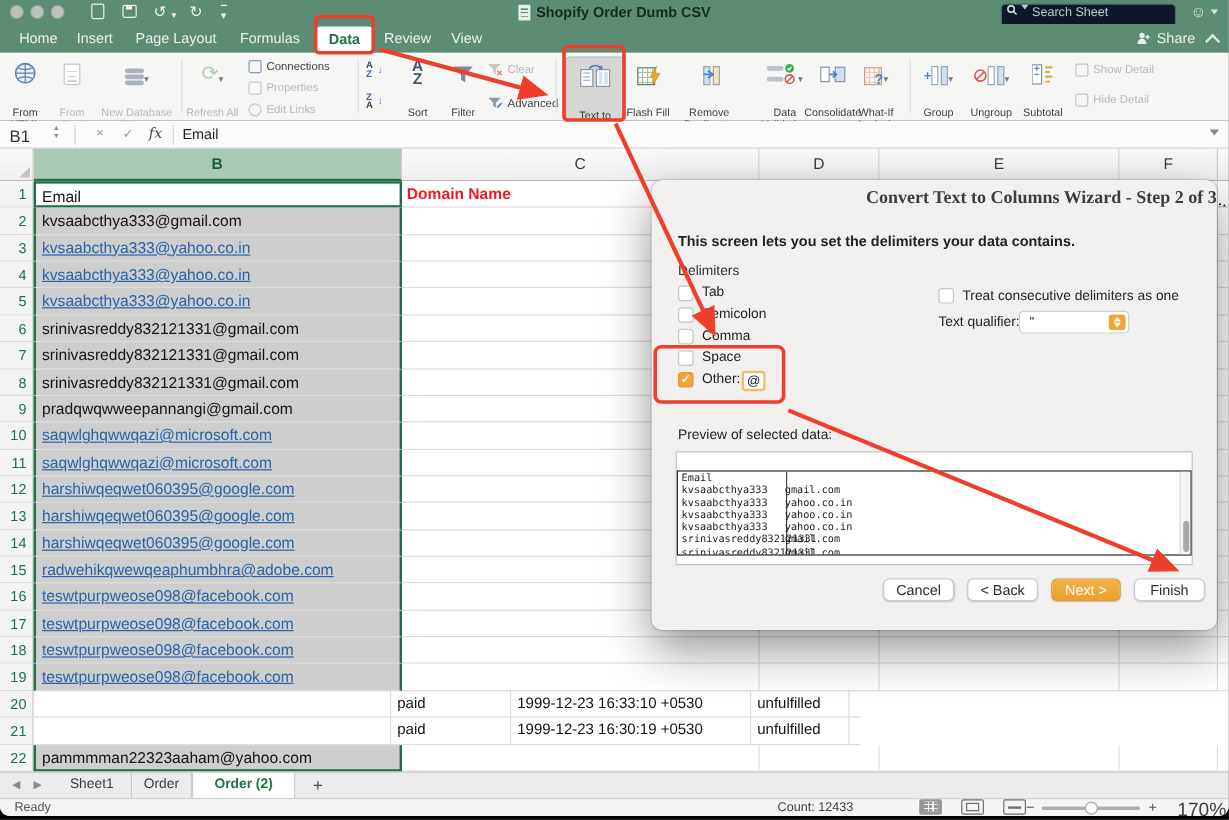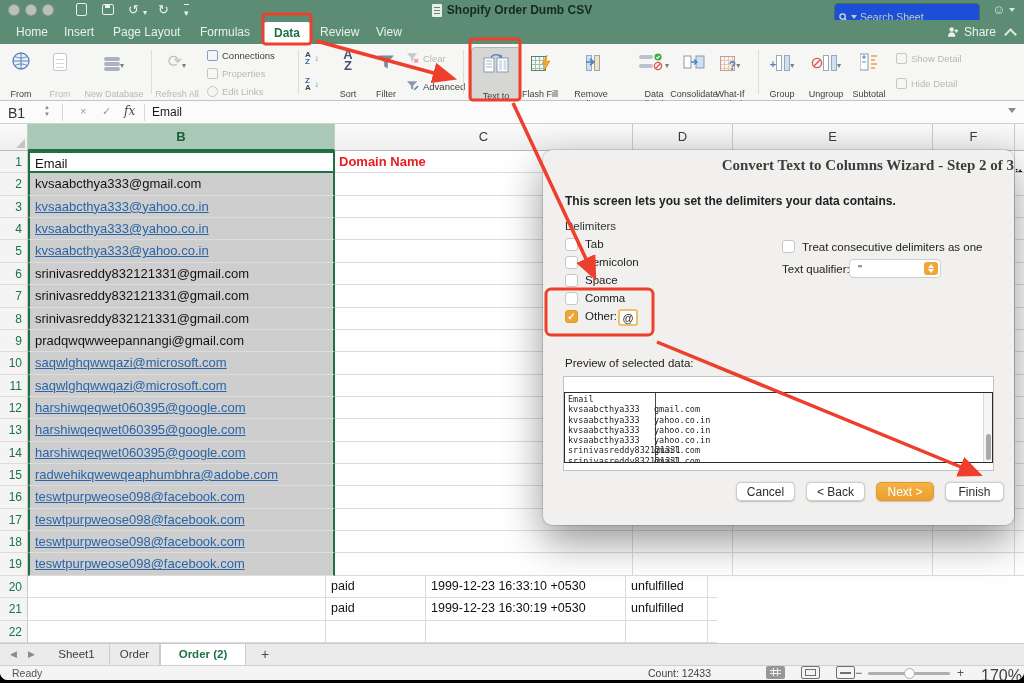--- a/index.html
+++ b/index.html
@@ -17,7 +17,7 @@
   #title-doc{width:10px;height:13px;background:#e6efe9;border-radius:1px;position:relative;}
   #title-doc i{position:absolute;left:2px;top:3px;width:6px;height:7px;background:repeating-linear-gradient(#5c8d74 0 1px,transparent 1px 3px);}
   #title-text{font-size:12px;font-weight:bold;color:#142b1f;}
-  #searchbox{left:834px;top:3px;width:146px;height:28px;background:#1d4ed8;border:1px solid #456f5b;border-radius:4px;display:flex;align-items:center;padding:0 4px;gap:3px;box-sizing:border-box;}
+  #searchbox{left:834px;top:3px;width:146px;height:28px;background:#0f172a;border:1px solid #456f5b;border-radius:4px;display:flex;padding:0 4px;gap:3px;box-sizing:border-box;}
   #searchbox .ph{color:#b9cfc2;font-size:10.5px;}
   .caret-dn{width:0;height:0;border-left:3px solid transparent;border-right:3px solid transparent;border-top:4px solid #b9cfc2;}
   #smiley{left:992px;top:2px;color:#d9e5dc;font-size:13px;line-height:15px;}

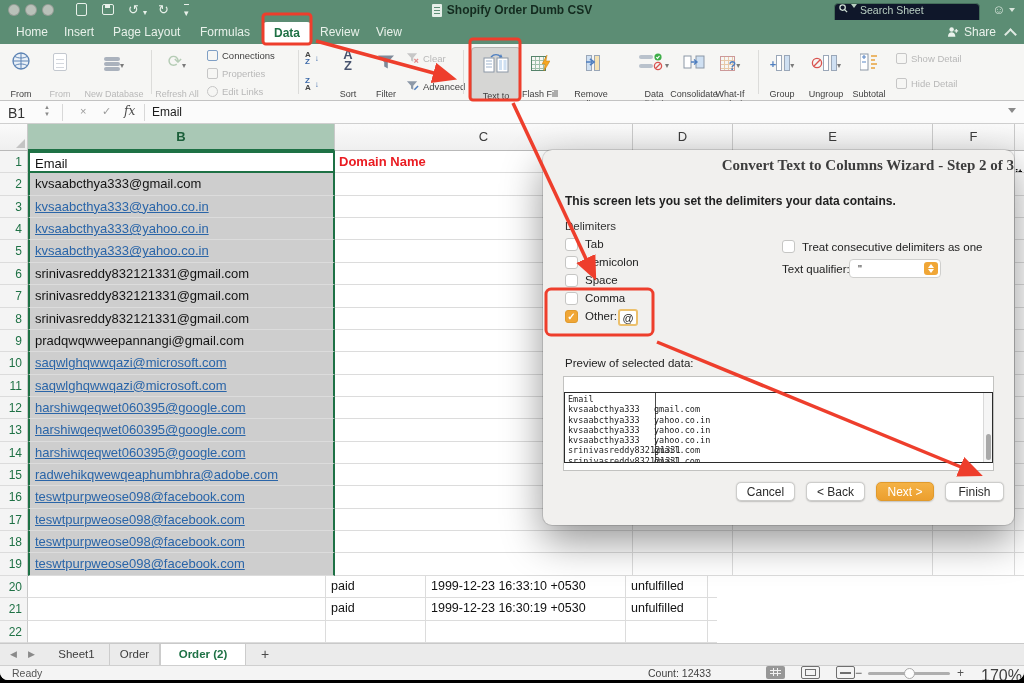--- a/index.html
+++ b/index.html
@@ -626,11 +626,11 @@
         </div>
         <div class="dchk">
           <span class="box"></span>
-          <span class="lbl">Space</span>
+          <span class="lbl">Comma</span>
         </div>
         <div class="dchk">
           <span class="box"></span>
-          <span class="lbl">Comma</span>
+          <span class="lbl">Space</span>
         </div>
         <div class="dchk checked">
           <span class="box">

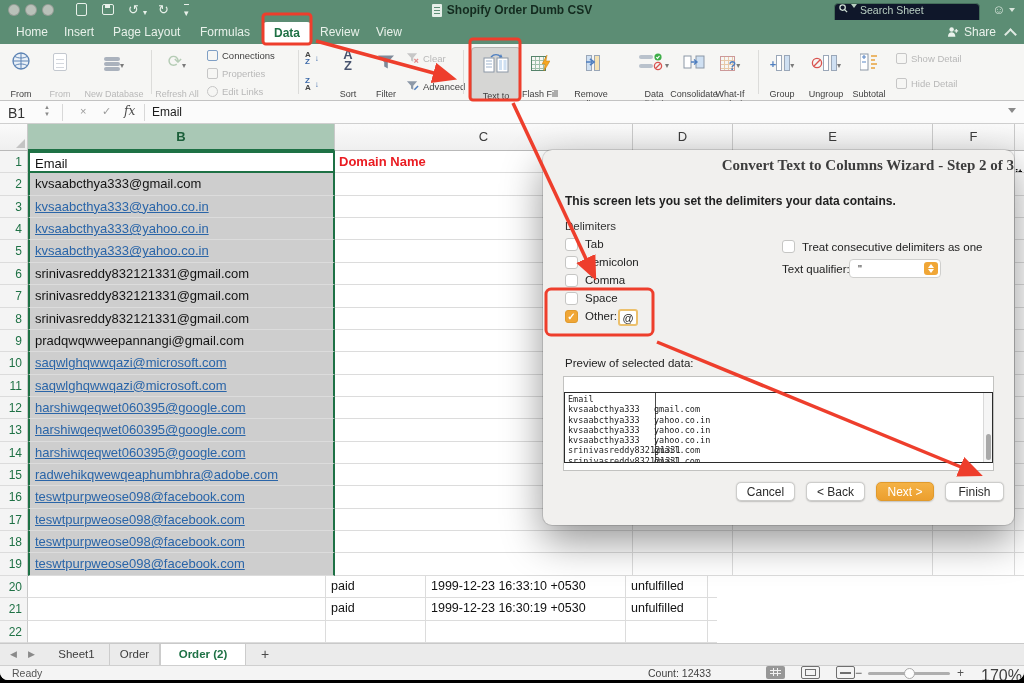--- a/index.html
+++ b/index.html
@@ -602,6 +602,7 @@
       </div>
       <div class="grow plainlast">
         <div class="rh">22</div>
+        <div class="cb">pammmman22323aaham@yahoo.com</div>
         <div class="cc"></div>
         <div class="cd"></div>
         <div class="ce"></div>

